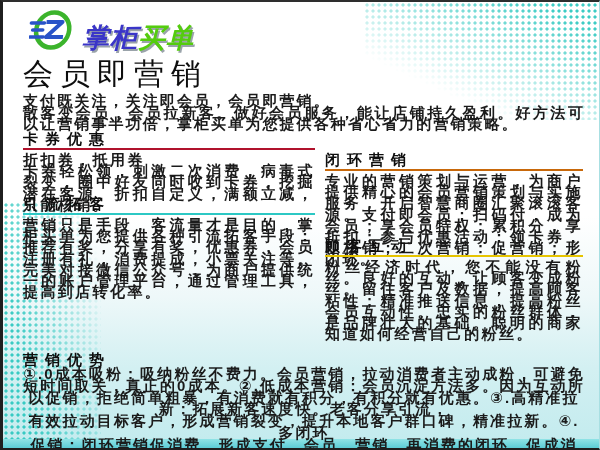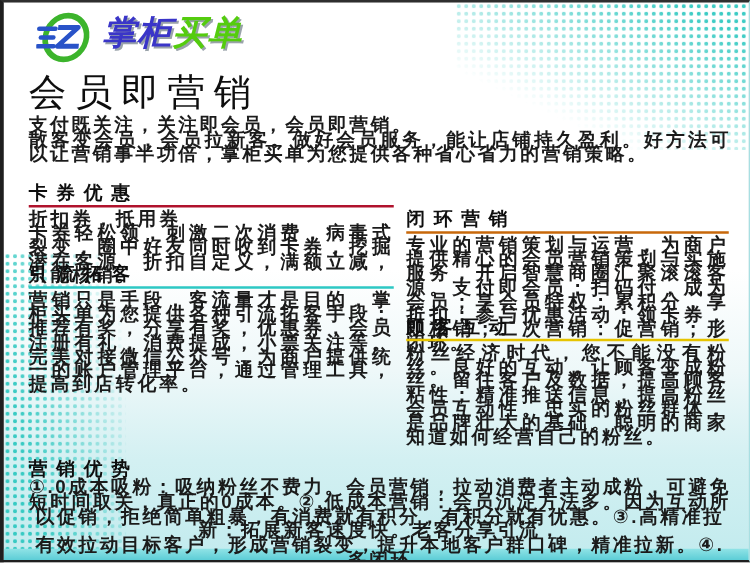--- a/index.html
+++ b/index.html
@@ -24,7 +24,7 @@
   .bottom-band{position:absolute;left:0;right:0;bottom:0;height:9px;
     background:linear-gradient(180deg,#90e3e6,#5ccdd6);}
   
-  .logo-row{position:absolute;top:6px;left:26px;display:flex;align-items:flex-start;gap:7px;}
+  .logo-row{position:absolute;top:6px;left:26px;display:flex;align-items:flex-end;gap:7px;}
   .brand-text{font-size:27px;font-weight:bold;font-style:italic;letter-spacing:1px;
     text-shadow:1.5px 1.5px 0 rgba(120,132,142,0.75);white-space:nowrap;}
   .brand-blue{color:#3a35c8;}

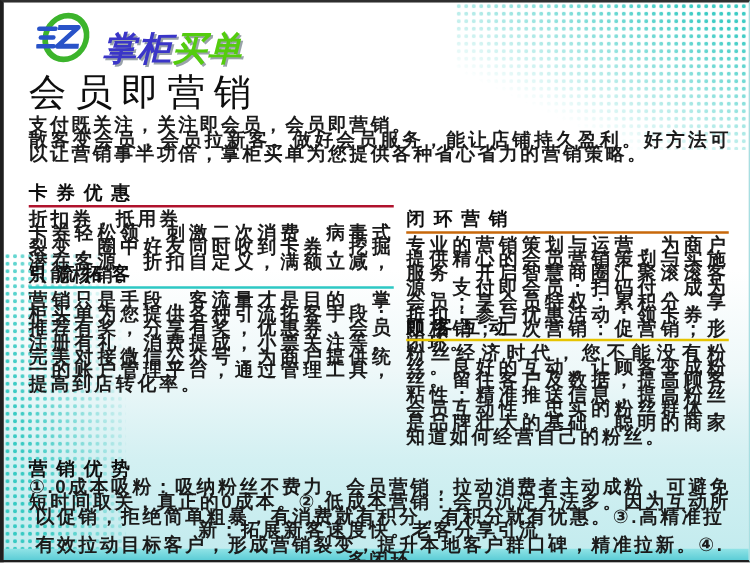--- a/index.html
+++ b/index.html
@@ -35,7 +35,7 @@
   .intro{position:absolute;top:93px;left:20px;width:562px;font-size:15px;font-weight:bold;
     letter-spacing:2.1px;line-height:11.6px;text-align:justify;}
   
-  .section{position:absolute;margin-top:16px;}
+  .section{position:absolute;}
   .sec-head{font-size:15px;font-weight:bold;letter-spacing:7px;line-height:16px;color:#0e0e0e;white-space:nowrap;}
   .sec-rule{height:2px;margin:1px 0 4px 0;}
   .sec-body{font-size:15px;font-weight:bold;letter-spacing:2.4px;line-height:11.2px;text-align:justify;}

